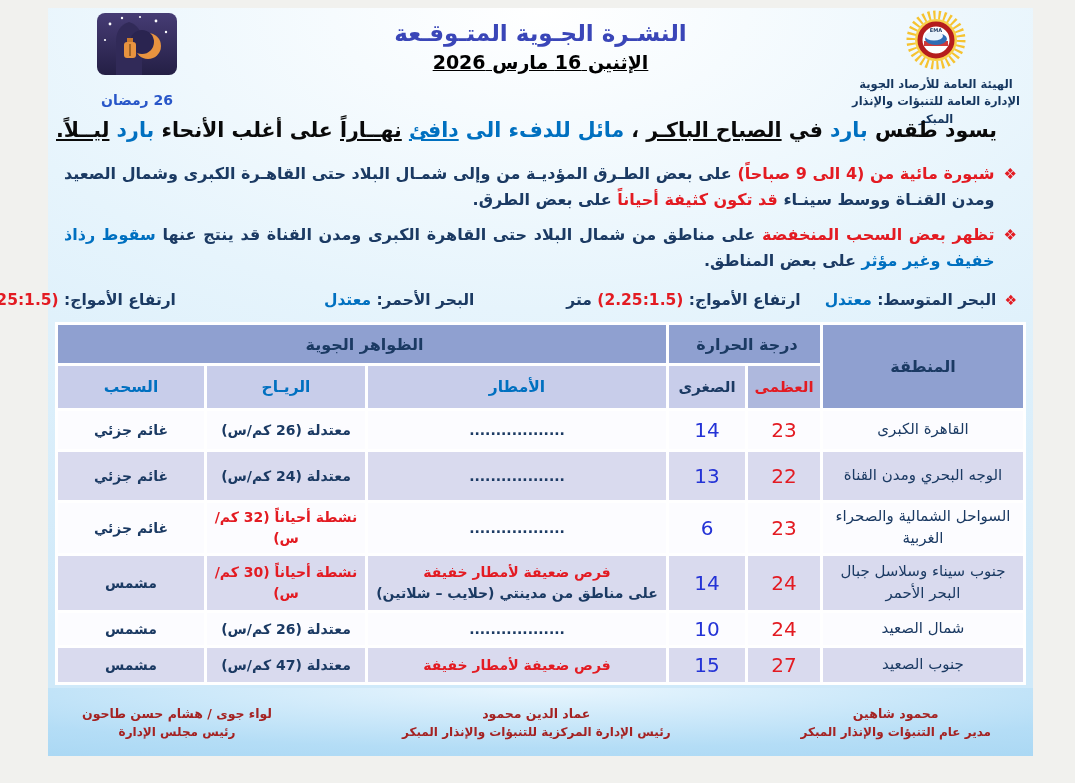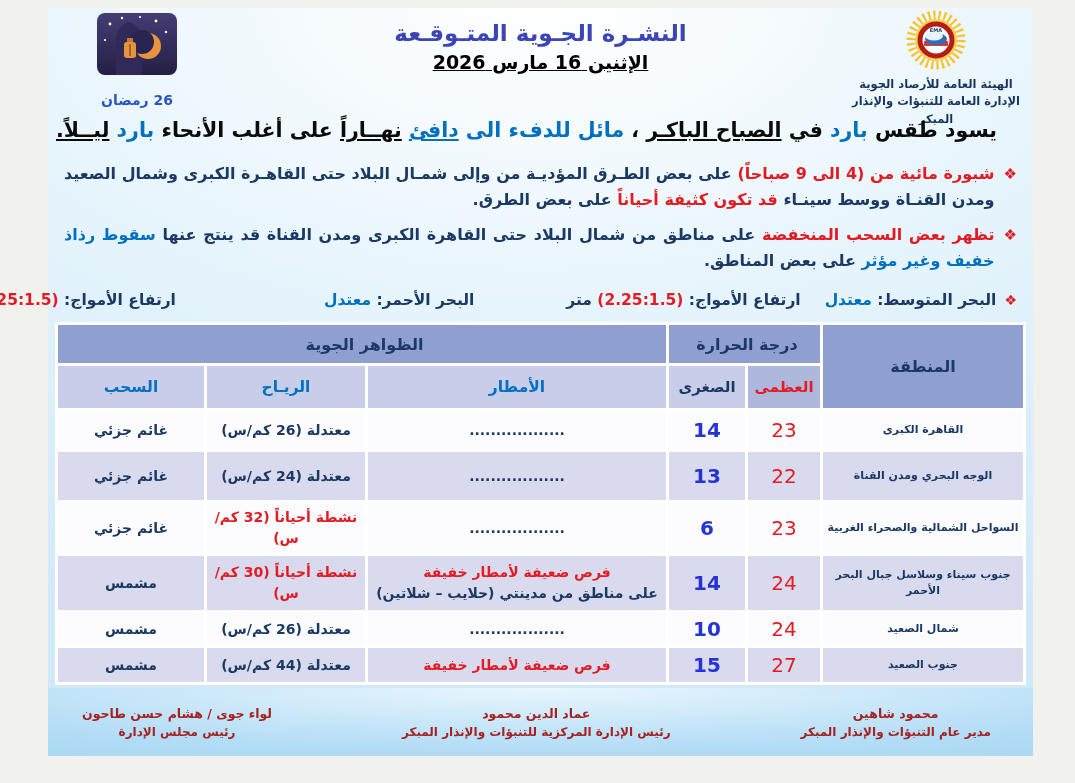--- a/index.html
+++ b/index.html
@@ -74,7 +74,7 @@
   tr.r-even td{background:var(--row-alt);}
   td.region{font-size:11px;font-weight:bold;color:var(--navy);line-height:1.45;}
   td.tmax{font-size:20px;font-weight:normal;color:var(--red);}
-  td.tmin{font-size:20px;font-weight:bold;color:var(--minblue);}
+  td.tmin{font-size:20px;font-weight:normal;color:var(--minblue);}
   td.rain,td.wind,td.clouds{font-size:14px;font-weight:bold;color:var(--navy);line-height:1.5;}
   tr.h1 th:first-child{height:38px;}
   

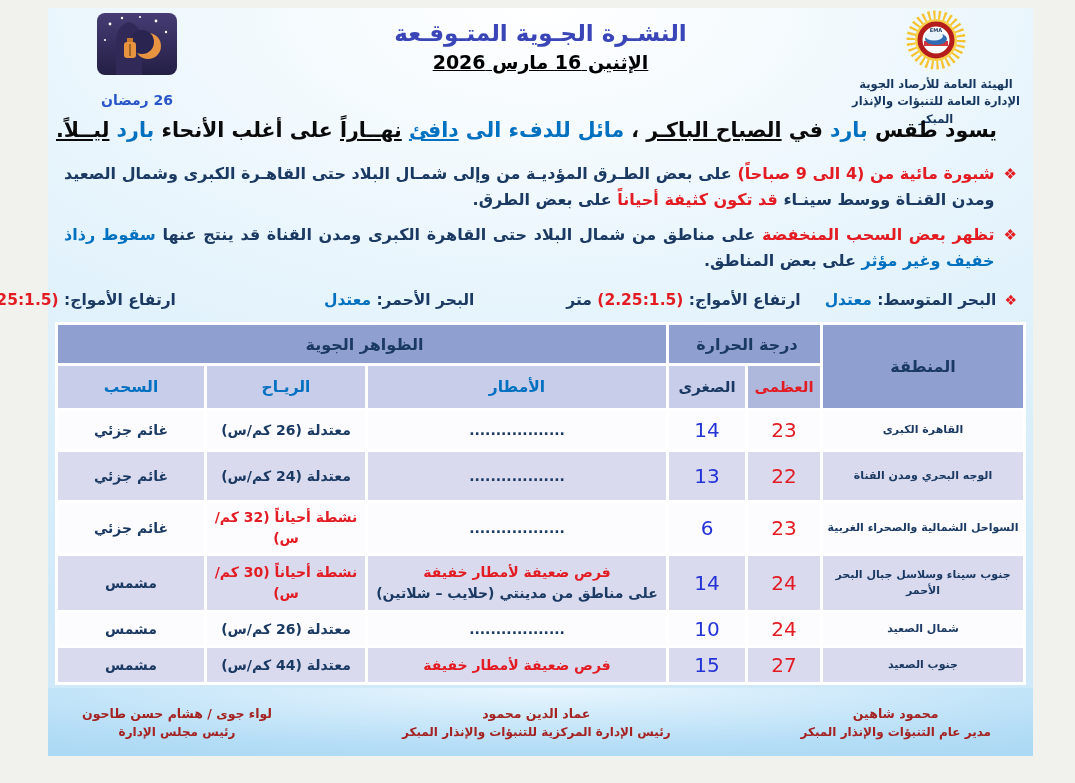--- a/index.html
+++ b/index.html
@@ -72,7 +72,7 @@
   .h-sub{background:var(--sub-cell);color:var(--blue);font-size:15.5px;}
   tr.r-odd td{background:var(--row-white);}
   tr.r-even td{background:var(--row-alt);}
-  td.region{font-size:11px;font-weight:bold;color:var(--navy);line-height:1.45;}
+  td.region{font-size:15px;font-weight:normal;color:var(--navy);line-height:1.45;}
   td.tmax{font-size:20px;font-weight:normal;color:var(--red);}
   td.tmin{font-size:20px;font-weight:normal;color:var(--minblue);}
   td.rain,td.wind,td.clouds{font-size:14px;font-weight:bold;color:var(--navy);line-height:1.5;}

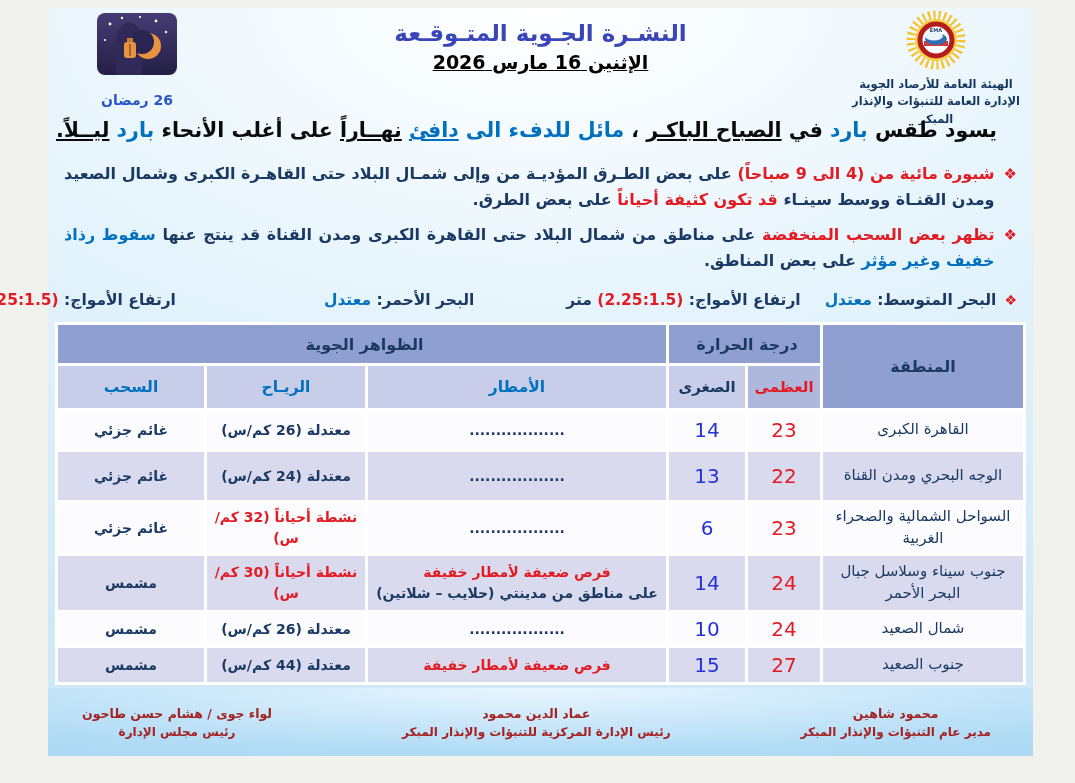--- a/index.html
+++ b/index.html
@@ -238,7 +238,7 @@
       <td class="tmax">27</td>
       <td class="tmin">15</td>
       <td class="rain"><span class="red">فرص ضعيفة لأمطار خفيفة</span></td>
-      <td class="wind"><span class="navy">معتدلة (44 كم/س)</span></td>
+      <td class="wind"><span class="navy">معتدلة (47 كم/س)</span></td>
       <td class="clouds">مشمس</td>
     </tr>
   </tbody>

